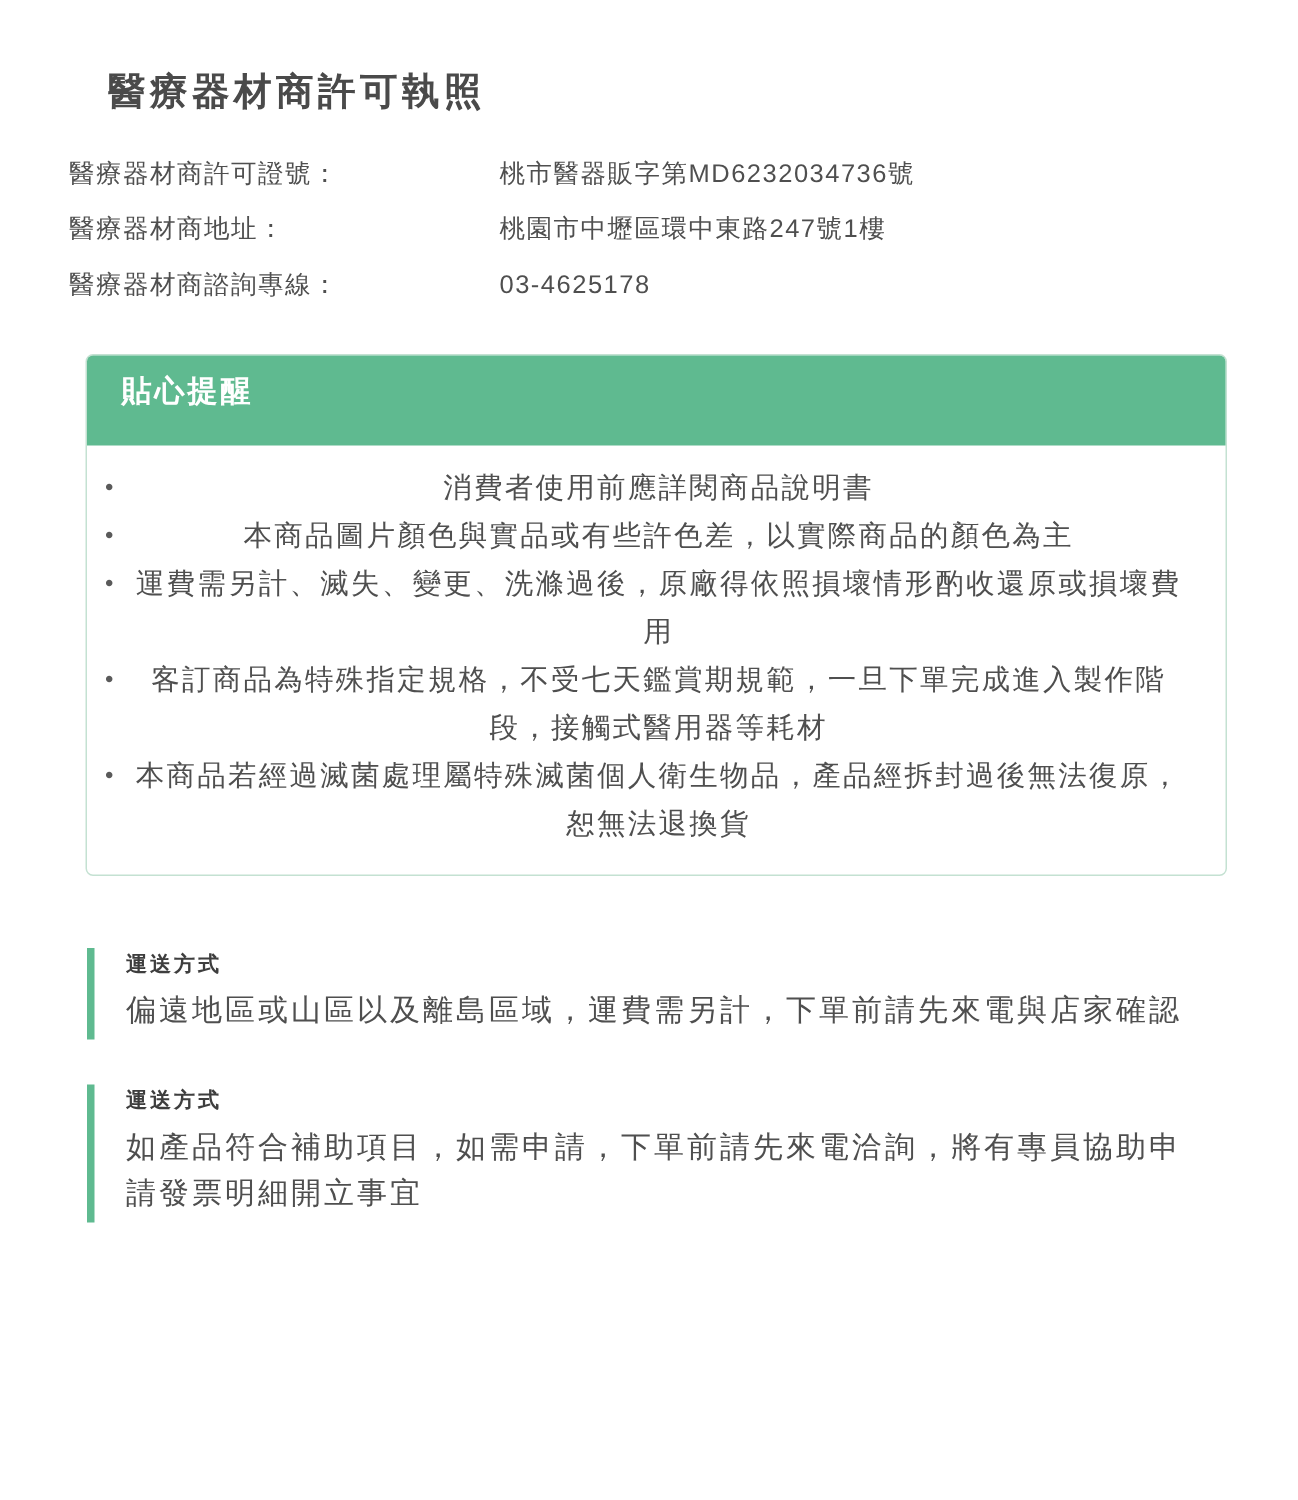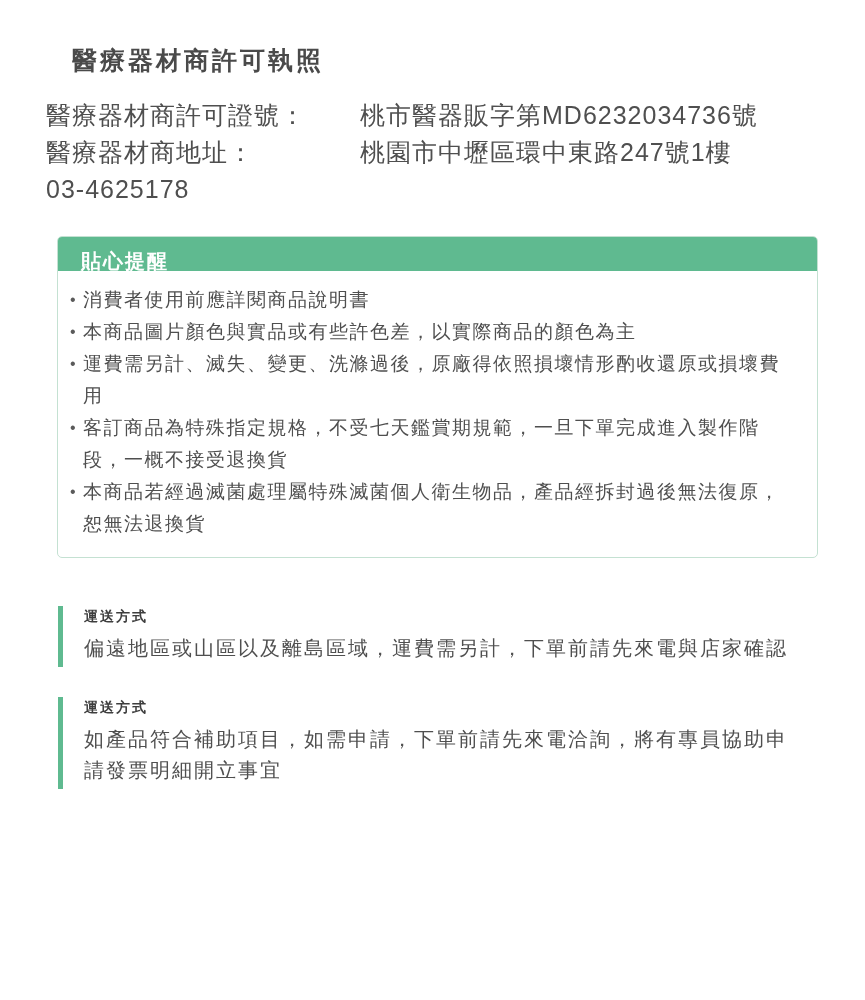--- a/index.html
+++ b/index.html
@@ -24,9 +24,8 @@
   .info-row {
     display:flex;
     line-height:37px;
-    font-size:25px;
+    font-size:17px;
     letter-spacing:1px;
-    gap:27px;
   }
   .info-label { flex:0 0 287px; width:287px; }
   .info-value { flex:1; }

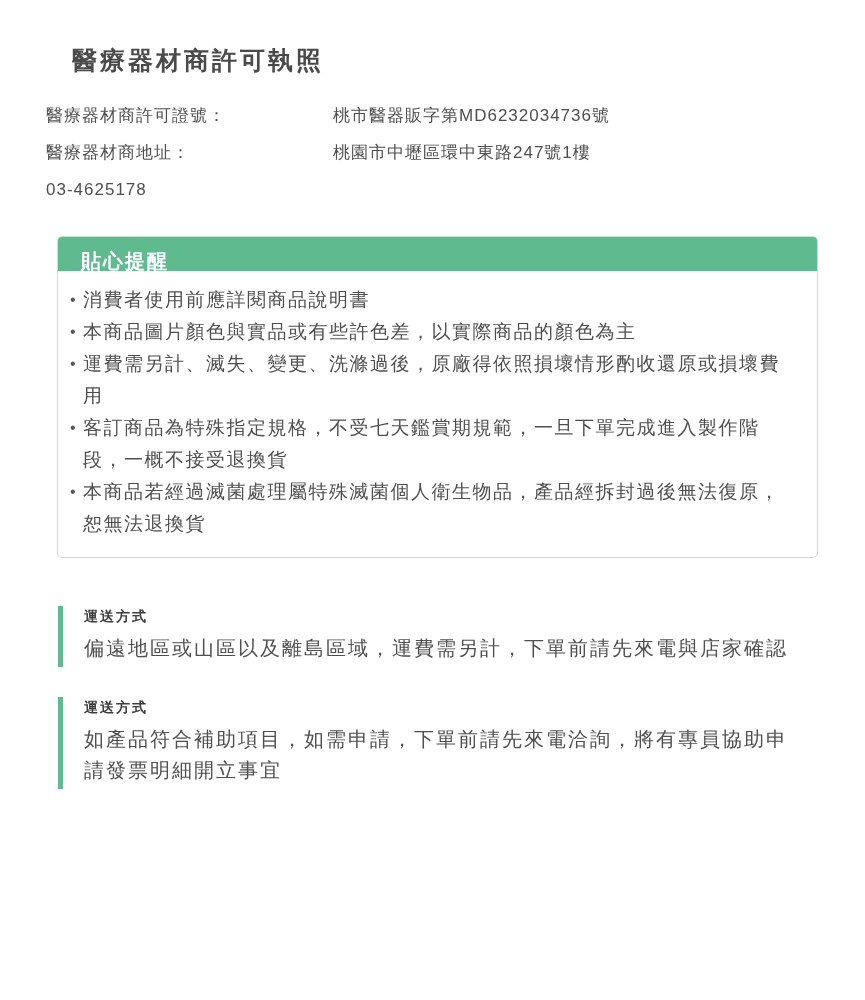--- a/index.html
+++ b/index.html
@@ -107,6 +107,7 @@
       <span class="info-value">桃園市中壢區環中東路247號1樓</span>
     </div>
     <div class="info-row">
+      <span class="info-label">醫療器材商諮詢專線：</span>
       <span class="info-value">03-4625178</span>
     </div>
   </div>

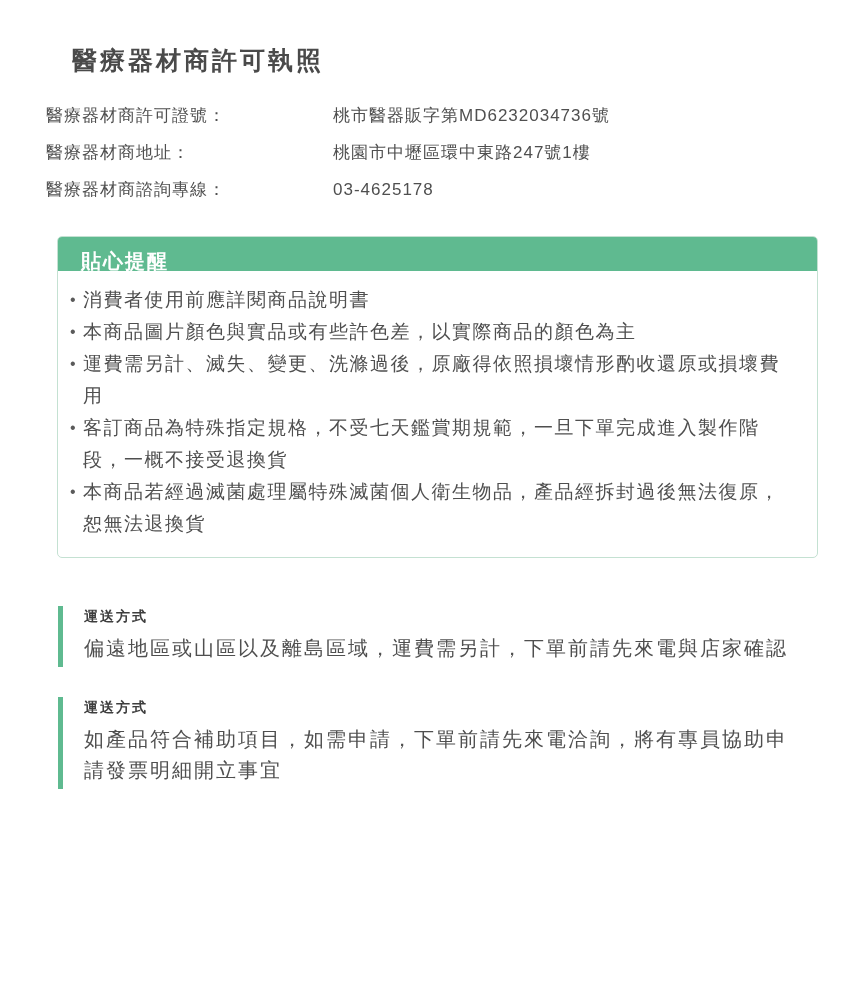--- a/index.html
+++ b/index.html
@@ -41,7 +41,7 @@
     color:var(--header-text-on-green,#ffffff);
     font-size:20px;
     font-weight:bold;
-    height:34px;
+    height:60px;
     line-height:49px;
     padding-left:23px;
     letter-spacing:2px;

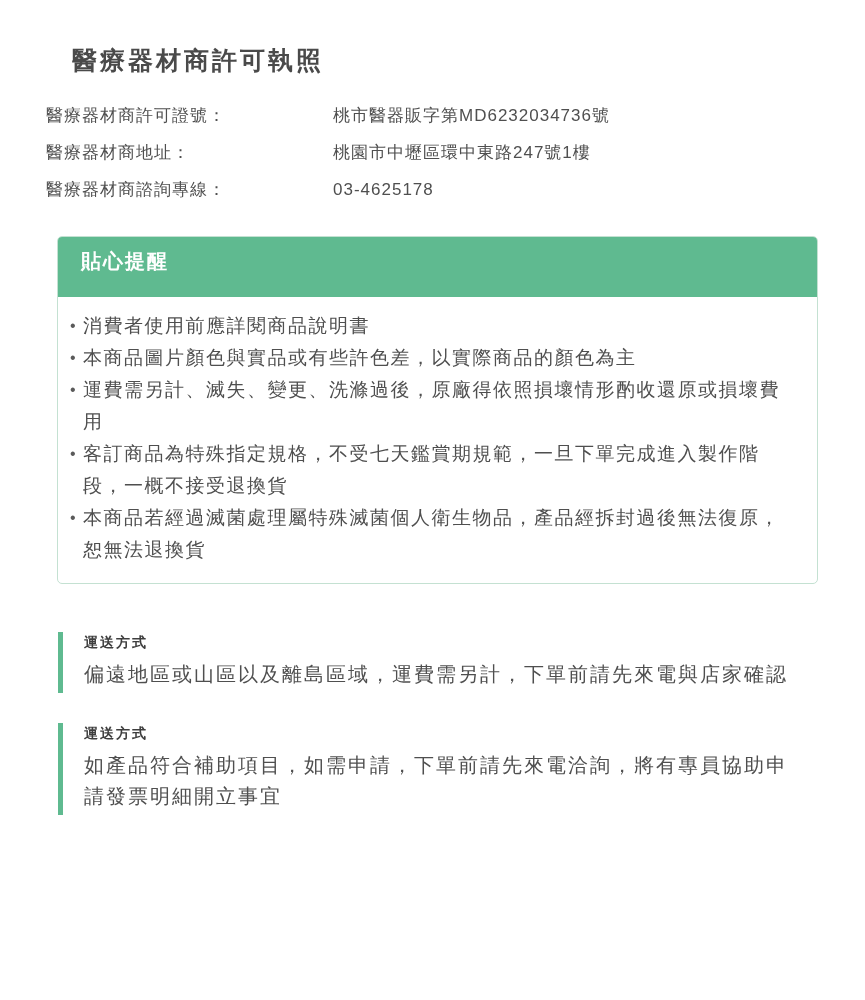--- a/index.html
+++ b/index.html
@@ -50,6 +50,7 @@
   .reminder-list {
     list-style:none;
     padding:13px 22px 17px 25px;
+    text-align:center;
   }
   .reminder-list li {
     position:relative;

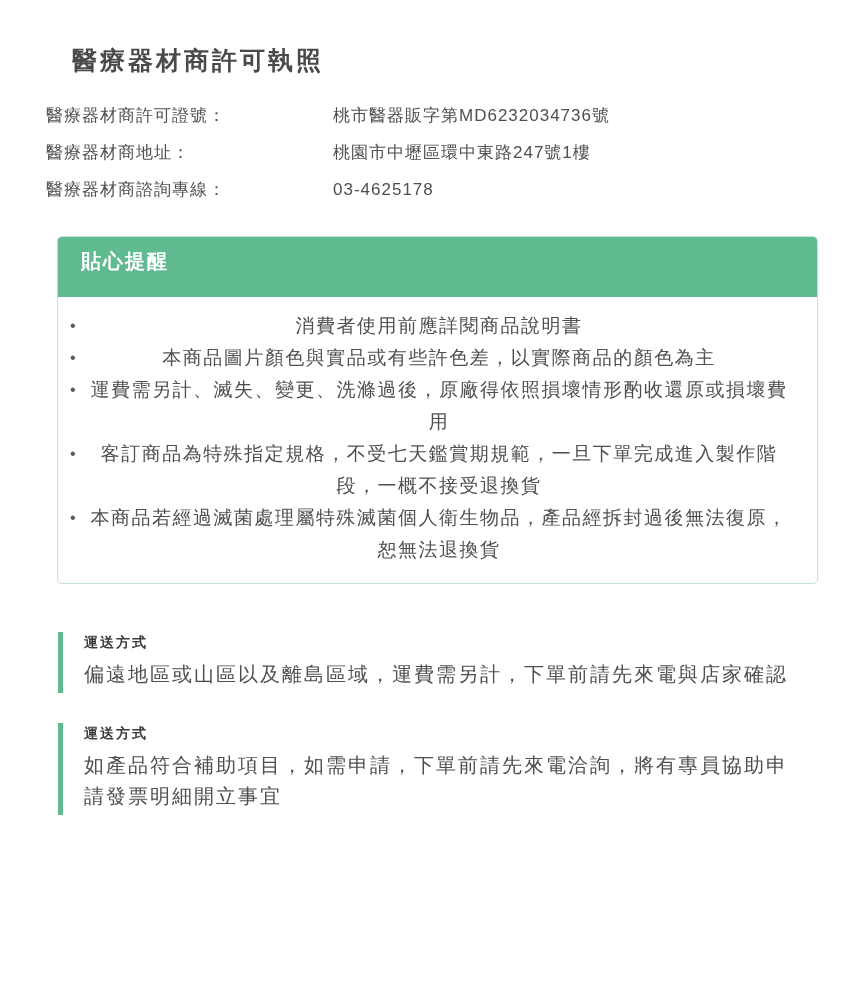--- a/index.html
+++ b/index.html
@@ -119,7 +119,7 @@
       <li>消費者使用前應詳閱商品說明書</li>
       <li>本商品圖片顏色與實品或有些許色差，以實際商品的顏色為主</li>
       <li>運費需另計、滅失、變更、洗滌過後，原廠得依照損壞情形酌收還原或損壞費用</li>
-      <li>客訂商品為特殊指定規格，不受七天鑑賞期規範，一旦下單完成進入製作階段，一概不接受退換貨</li>
+      <li>客訂商品為特殊指定規格，不受七天鑑賞期規範，一旦下單完成進入製作階段，接觸式醫用器等耗材</li>
       <li>本商品若經過滅菌處理屬特殊滅菌個人衛生物品，產品經拆封過後無法復原，恕無法退換貨</li>
     </ul>
   </div>

